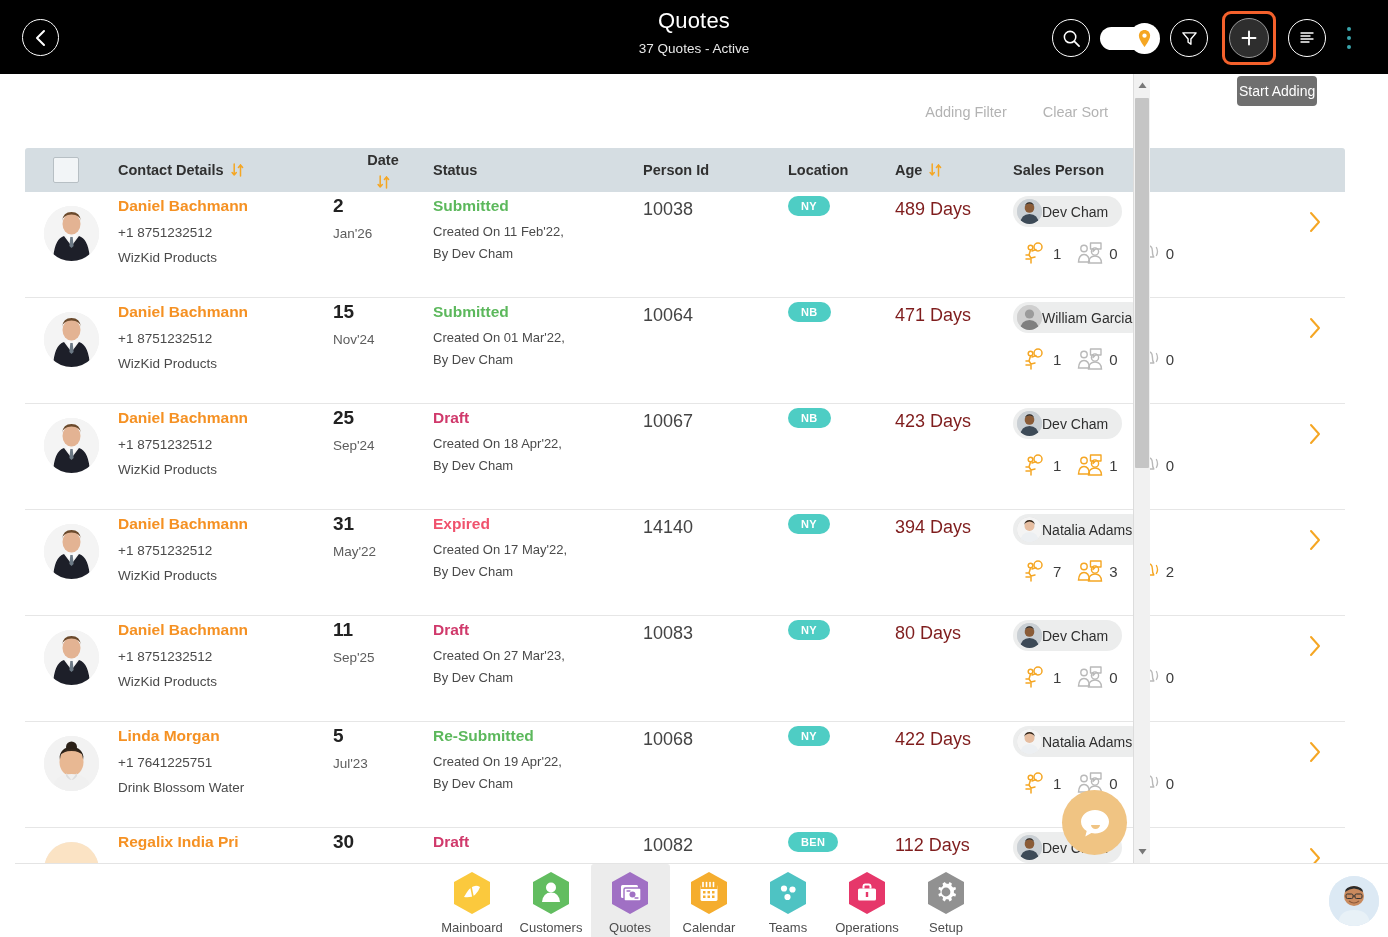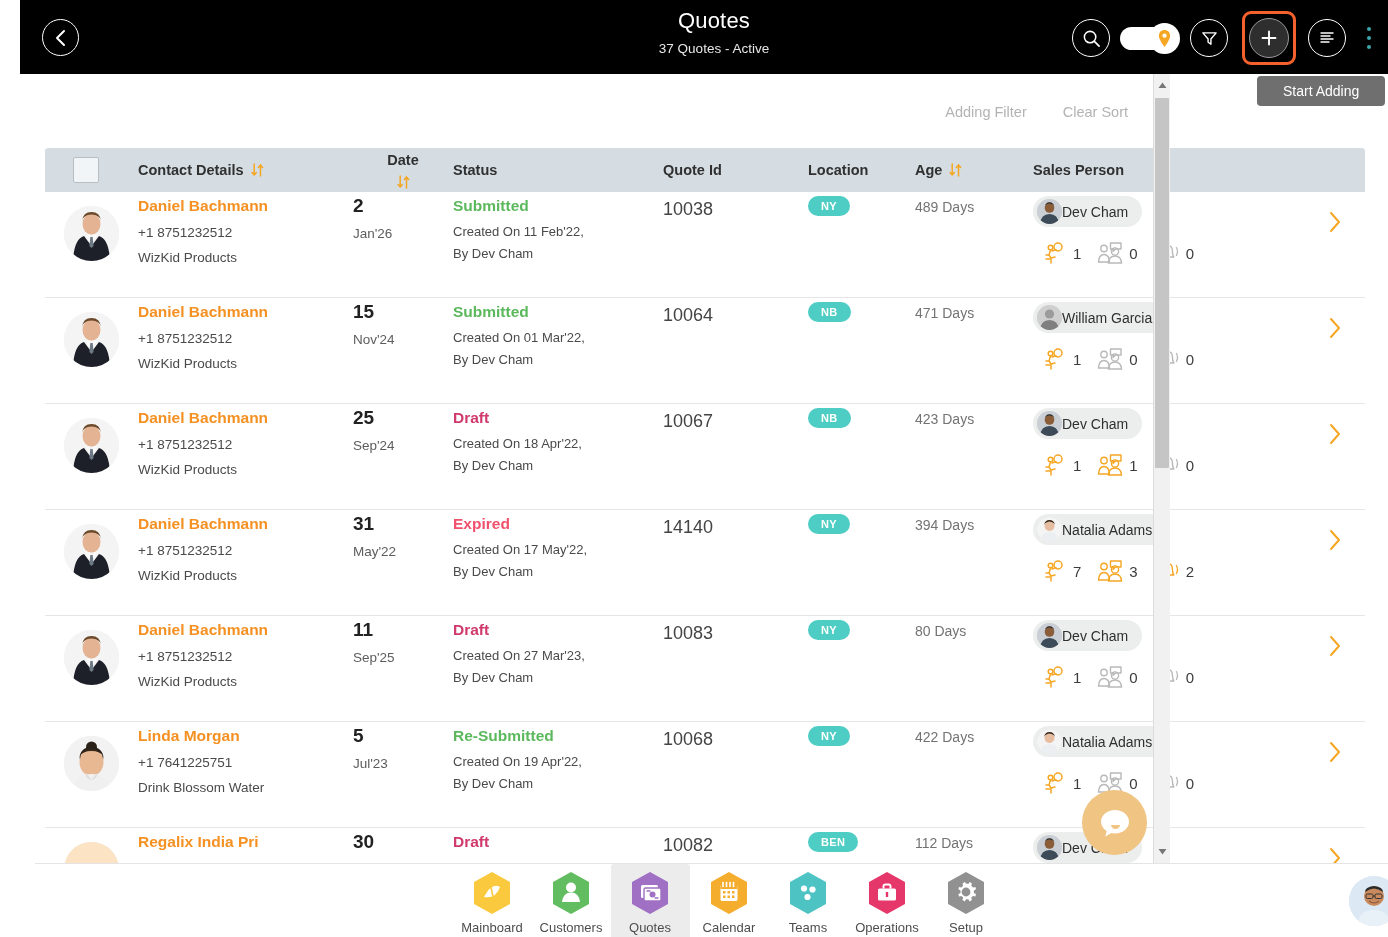--- a/index.html
+++ b/index.html
@@ -8,7 +8,7 @@
     font-family: "Liberation Sans", sans-serif;
     background: #ffffff; overflow: hidden;
   }
-  .app { position: relative; width: 1150px; height: 937px; background:#fff;margin-left:20px; }
+  .app { position: relative; width: 1150px; height: 937px; background:#fff; }
 
   
   .topbar {

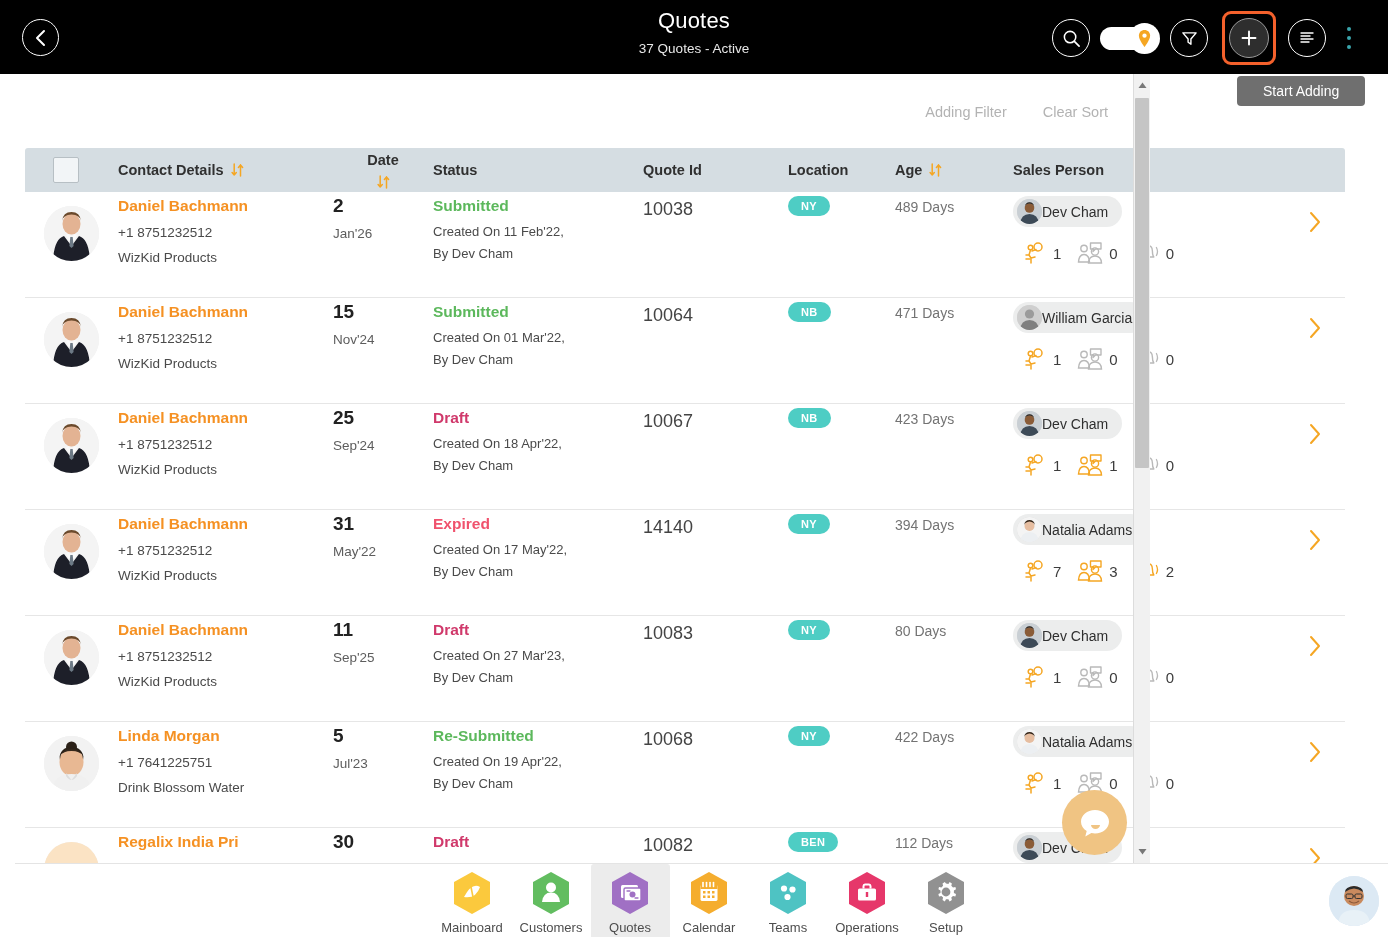--- a/index.html
+++ b/index.html
@@ -56,7 +56,7 @@
   
   .tooltip {
     position:absolute; left:1237px; top:76px; background:#6f6f6f; color:#fff;
-    padding:7px 26px; border-radius:4px; font-size:14px; white-space:nowrap; z-index:40;
+    padding:7px 2px; border-radius:4px; font-size:14px; white-space:nowrap; z-index:40;
   }
 
   

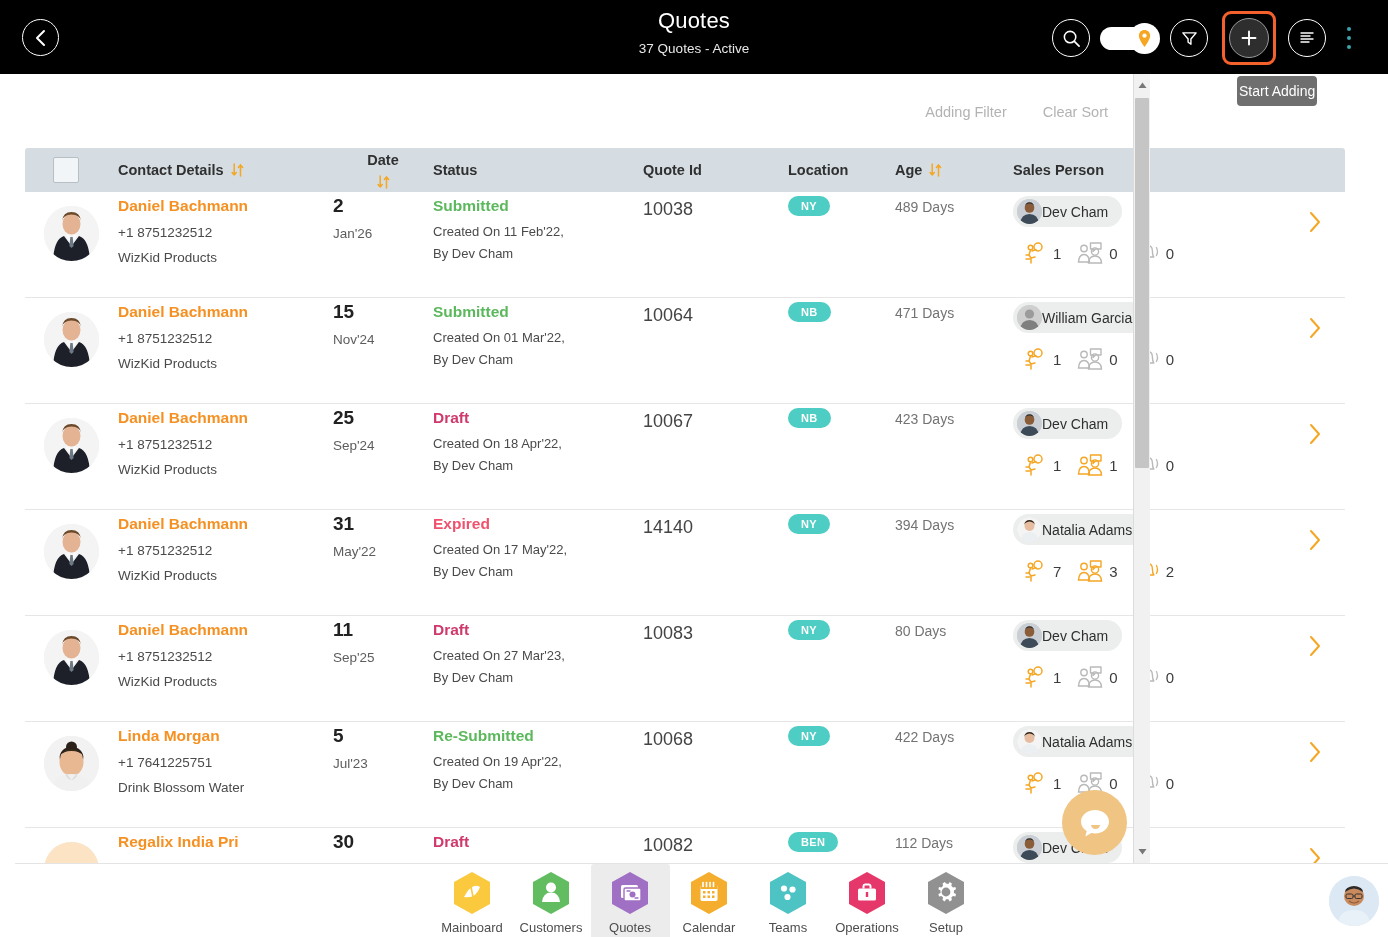--- a/index.html
+++ b/index.html
@@ -274,7 +274,7 @@
         <span>Status</span>
       </div>
       <div class="cell c-qid">
-        <span>Quote Id</span>
+        <span>Person Id</span>
       </div>
       <div class="cell c-loc">
         <span>Location</span>

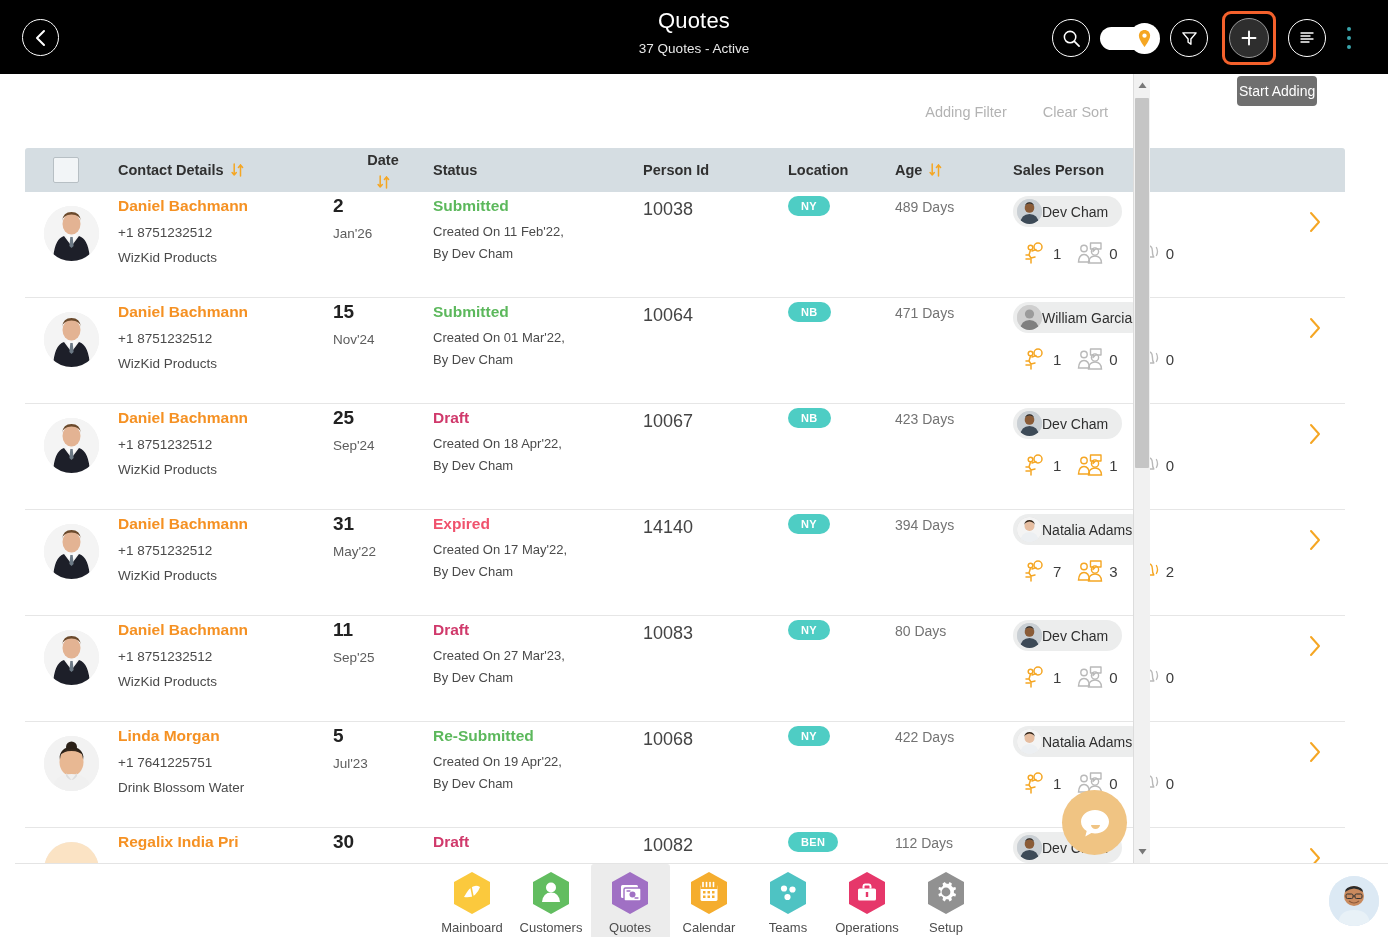--- a/index.html
+++ b/index.html
@@ -120,7 +120,7 @@
     display:inline-block; background:#4ecdc4; color:#fff; font-size:11px; font-weight:bold;
     border-radius:11px; padding:4px 13px; letter-spacing:.4px;
   }
-  .age { font-size:14px; color:#737373; padding-top:3px; }
+  .age { font-size:18px; color:#7f1d1d; padding-top:3px; }
 
   .sales-chip {
     display:inline-flex; align-items:center; background:#eceded;

